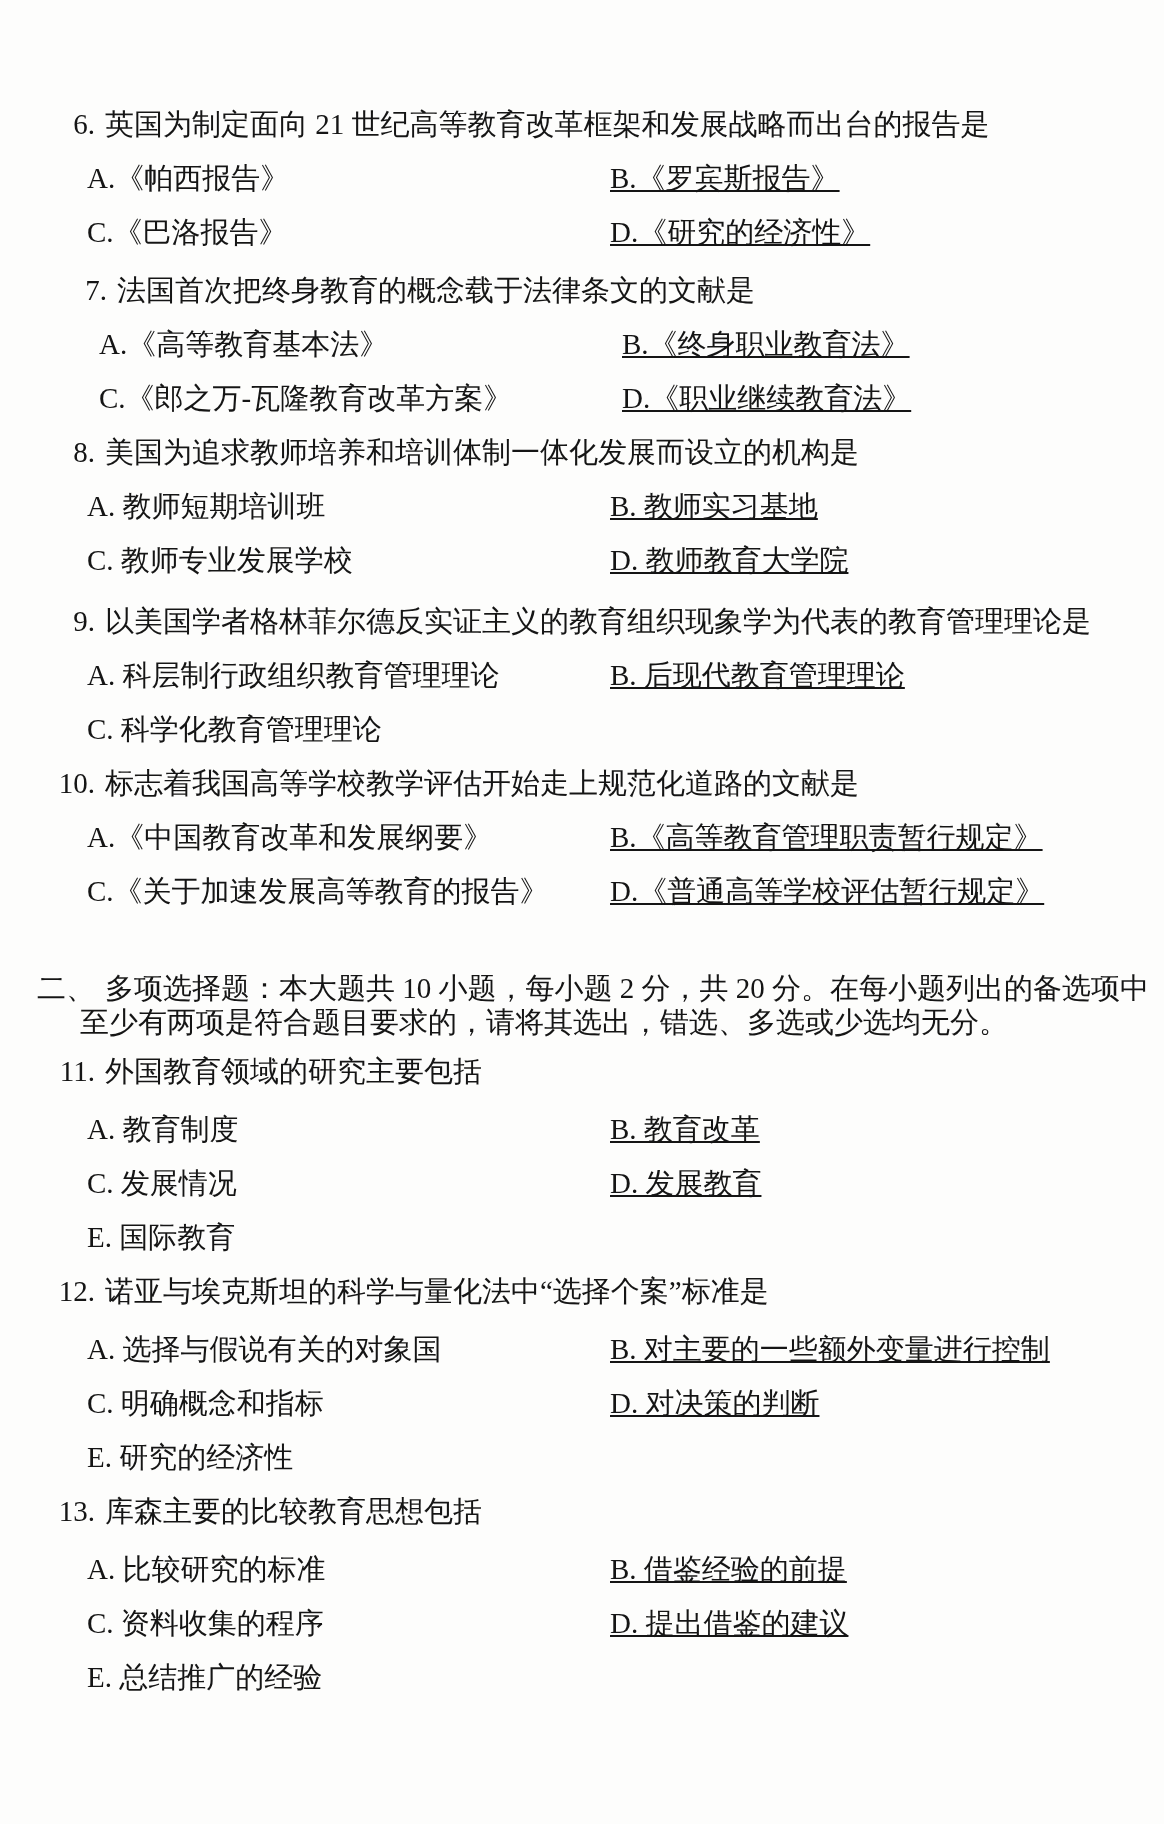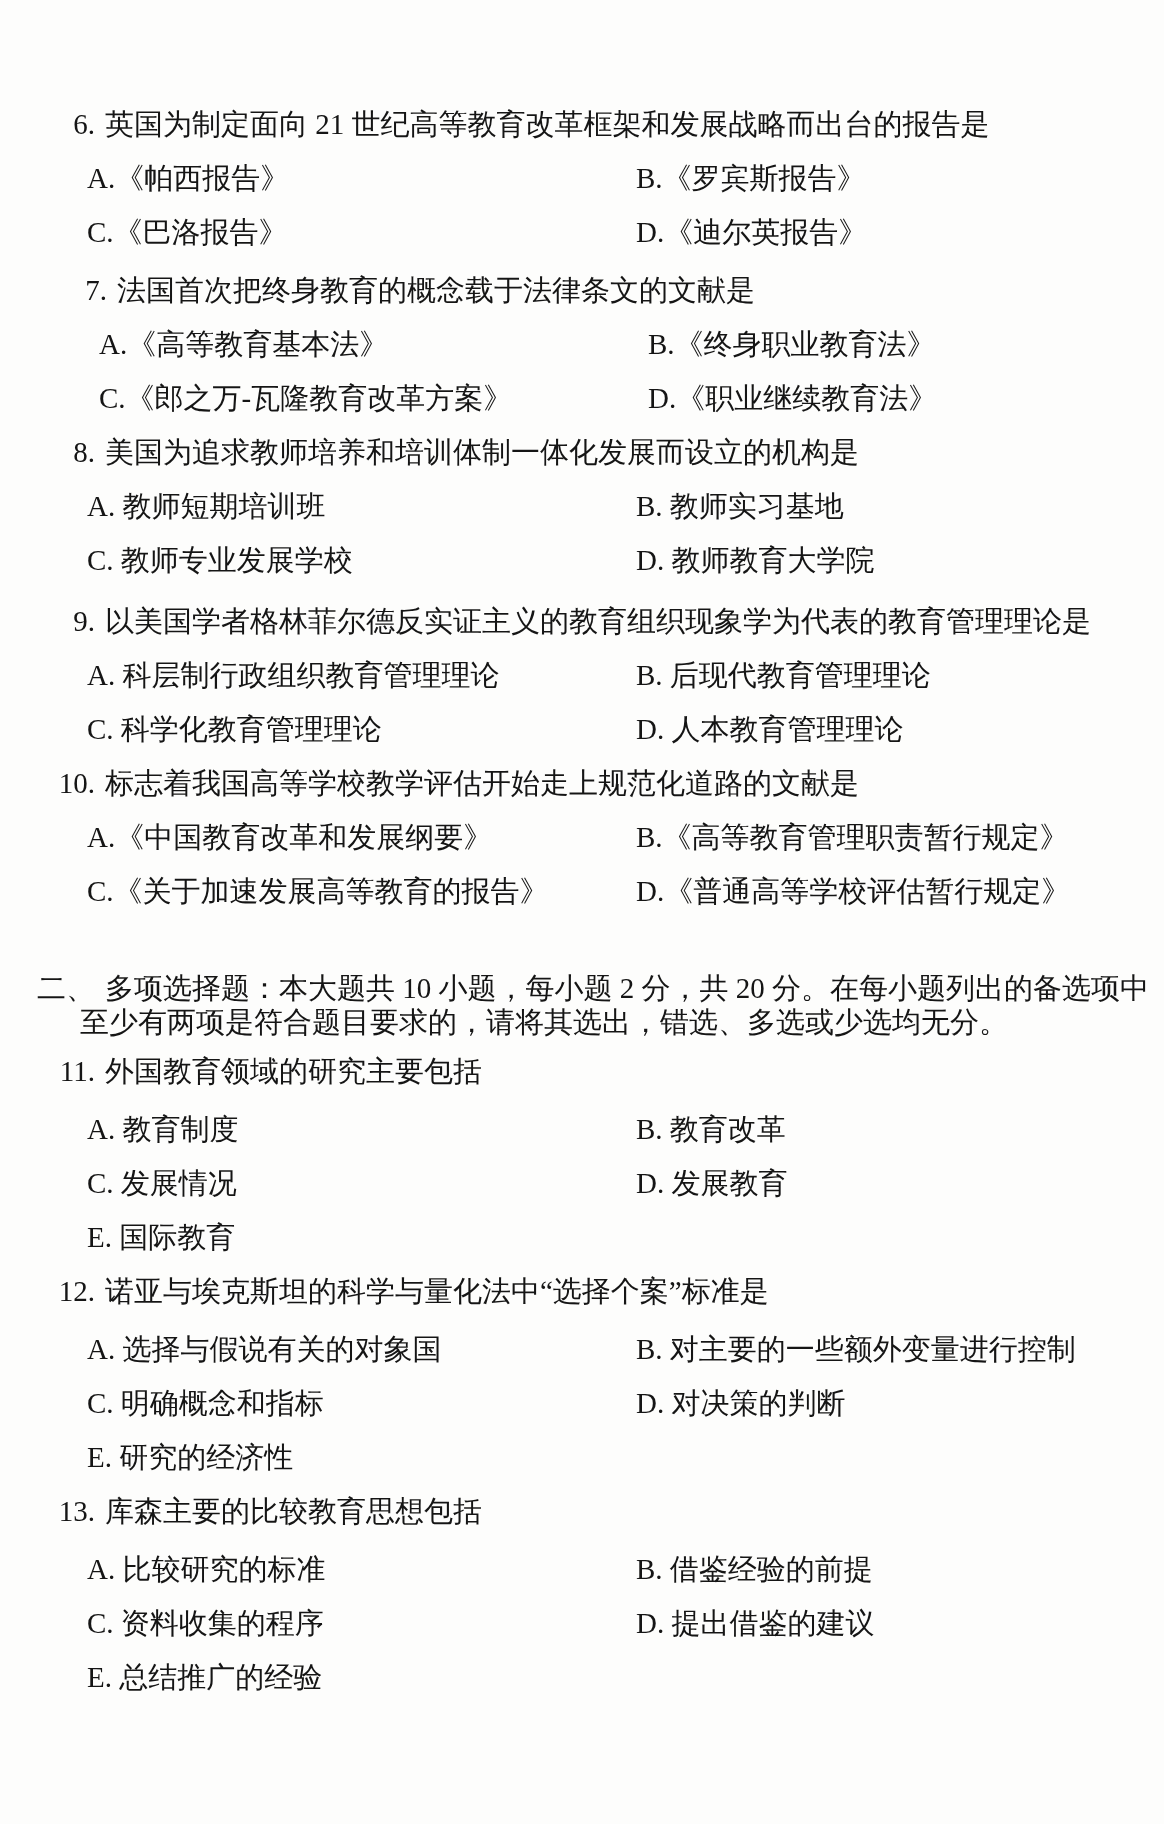--- a/index.html
+++ b/index.html
@@ -35,8 +35,9 @@
   .opt-row { padding-left: 87px; }
   .opt-b {
     position: absolute;
-    left: 636px;
+    left: 610px;
     top: 0;
+    text-decoration: underline;
   }
   .question.q7 { margin-top: 4px; margin-left: 12px; }
   .question.q9 { margin-top: 7px; }

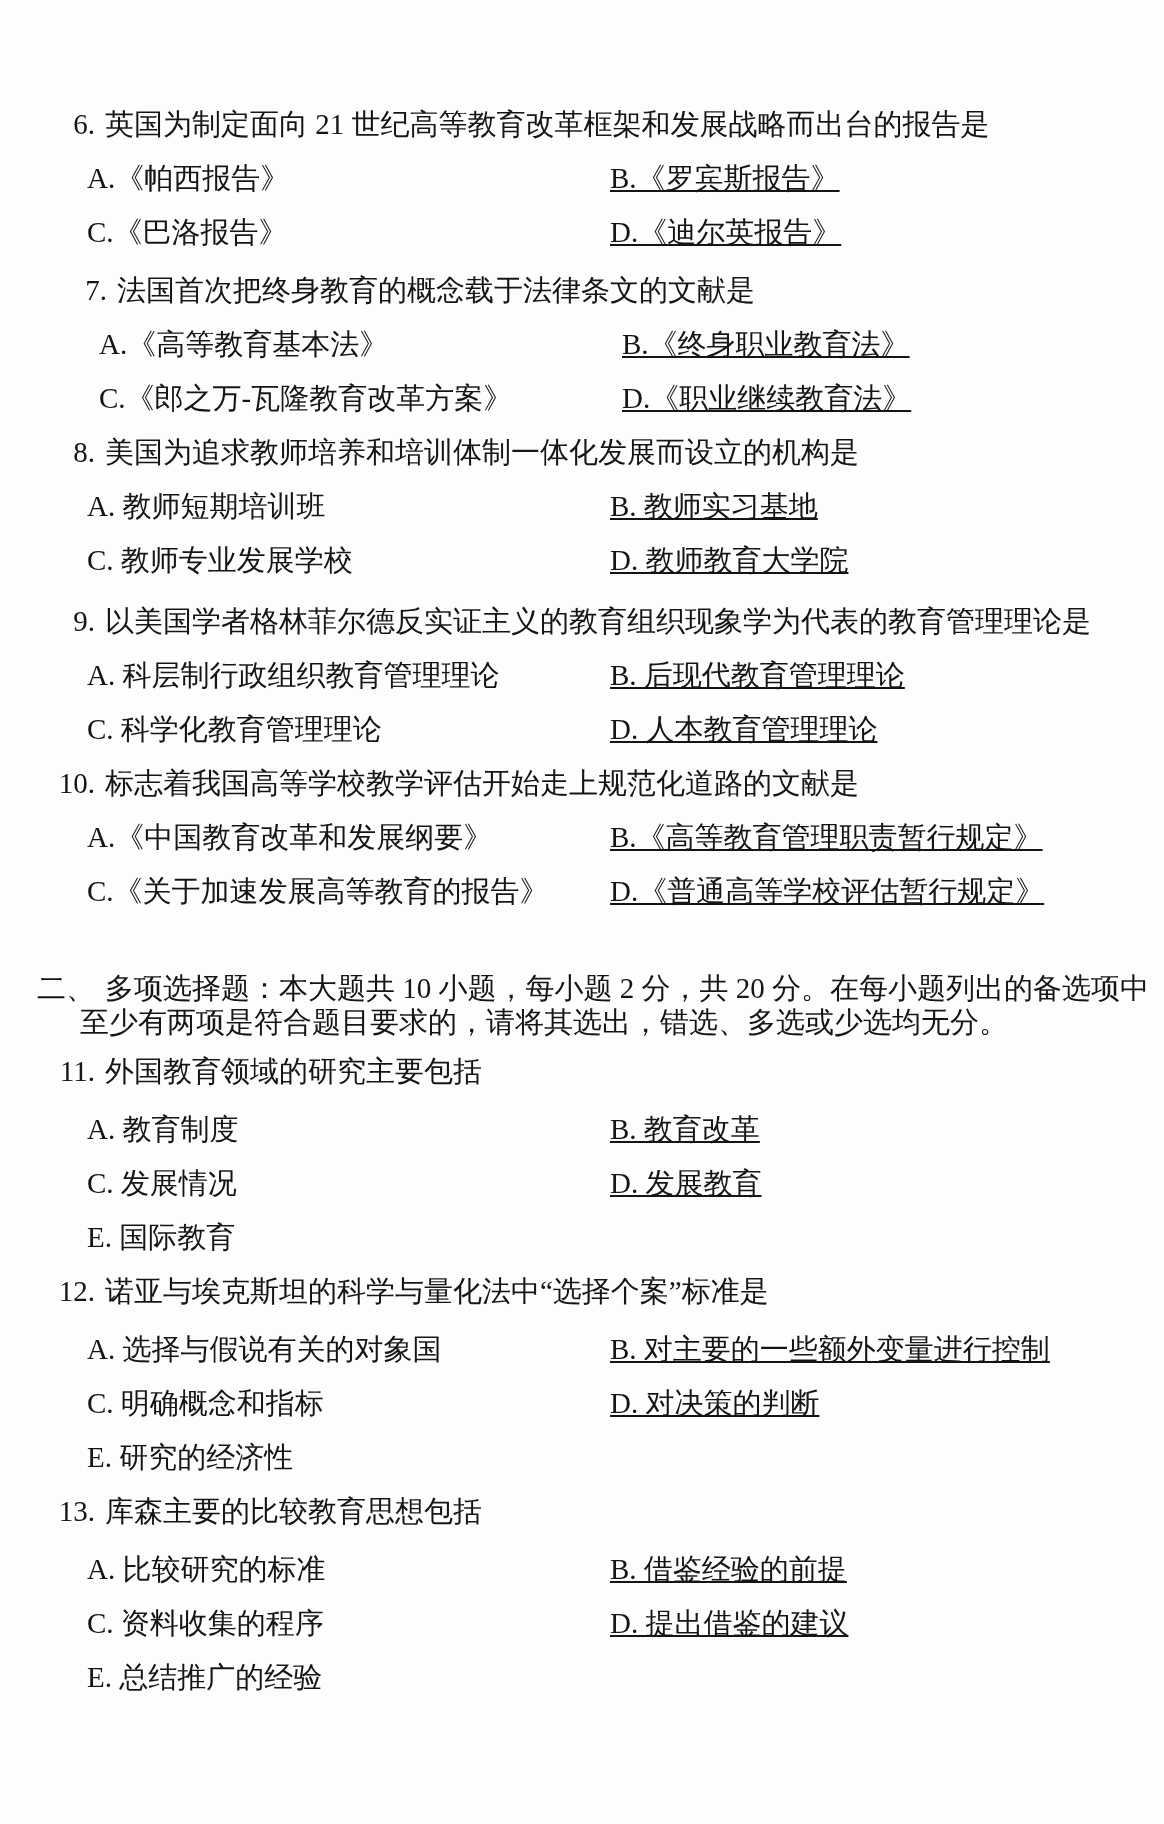--- a/index.html
+++ b/index.html
@@ -85,7 +85,7 @@
     </div>
     <div class="row opt-row">
       <span class="opt">C.《巴洛报告》</span>
-      <span class="opt opt-b">D.《迪尔英报告》</span>
+      <span class="opt opt-b">D.《研究的经济性》</span>
     </div>
   </section>
 

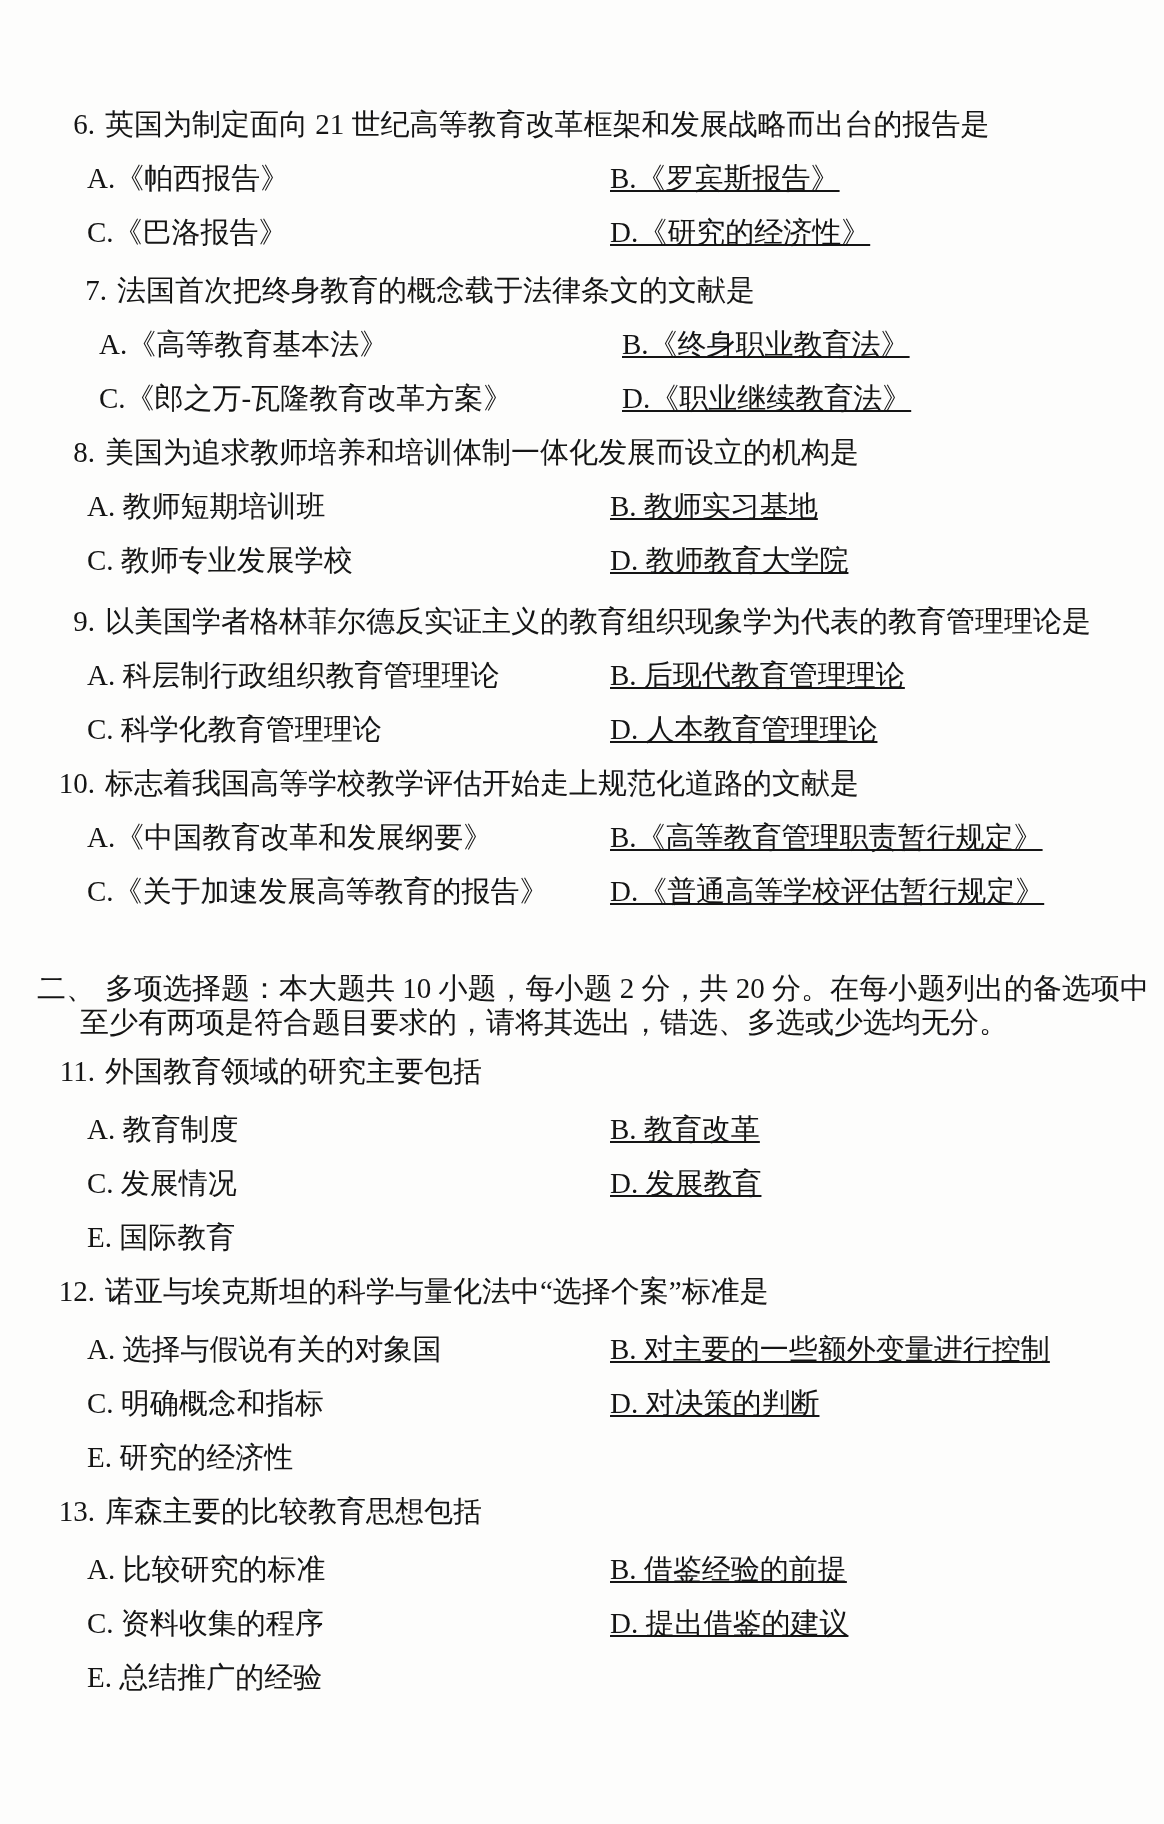--- a/index.html
+++ b/index.html
@@ -127,7 +127,6 @@
     </div>
     <div class="row opt-row">
       <span class="opt">C. 科学化教育管理理论</span>
-      <span class="opt opt-b">D. 人本教育管理理论</span>
     </div>
   </section>
 

